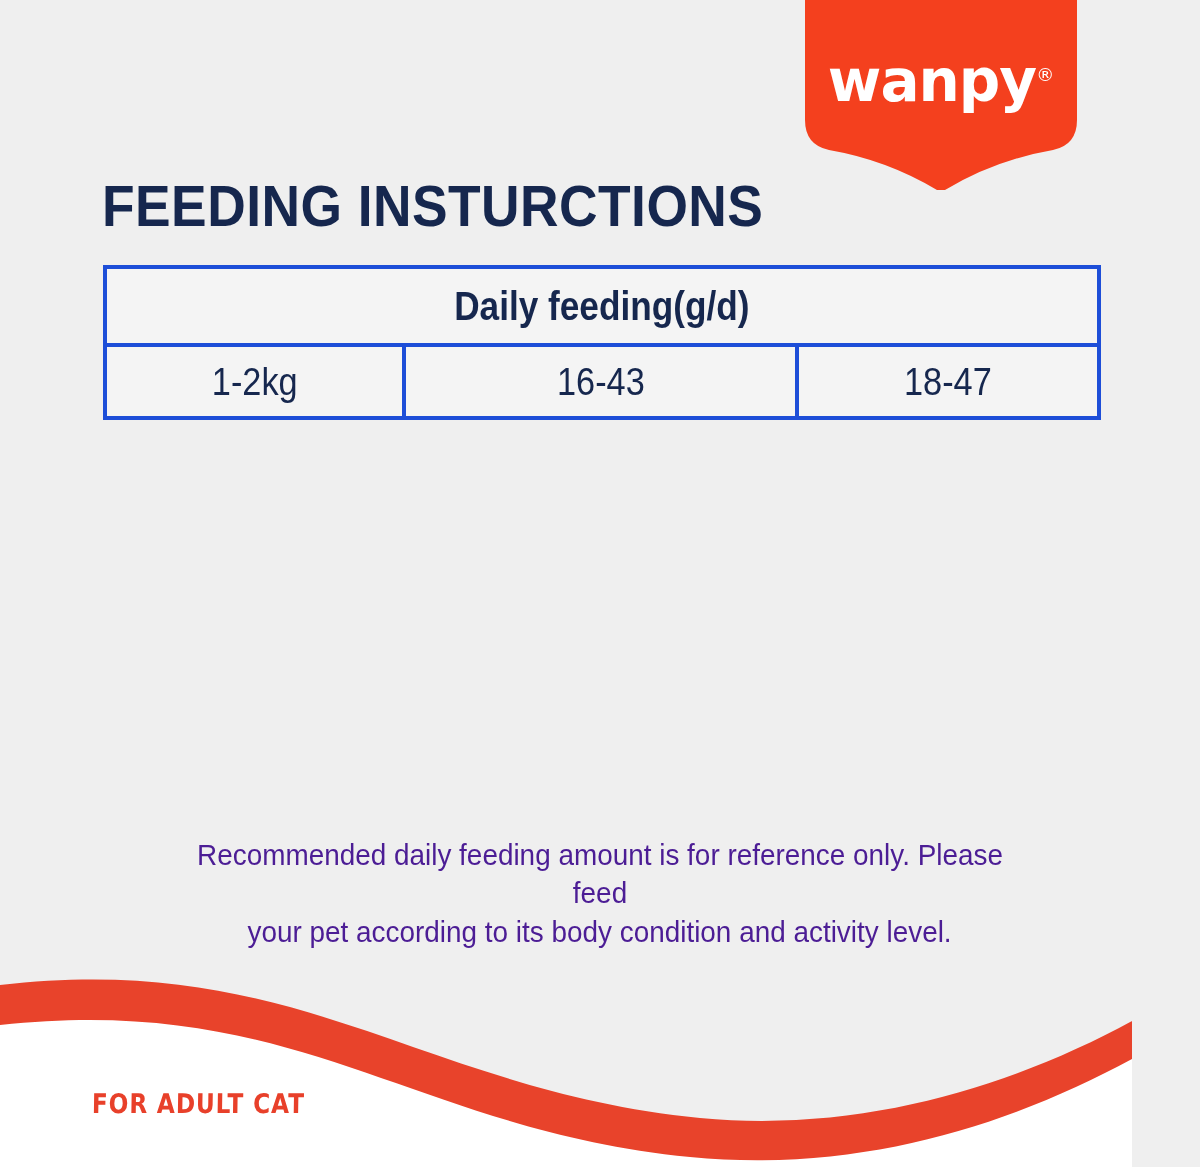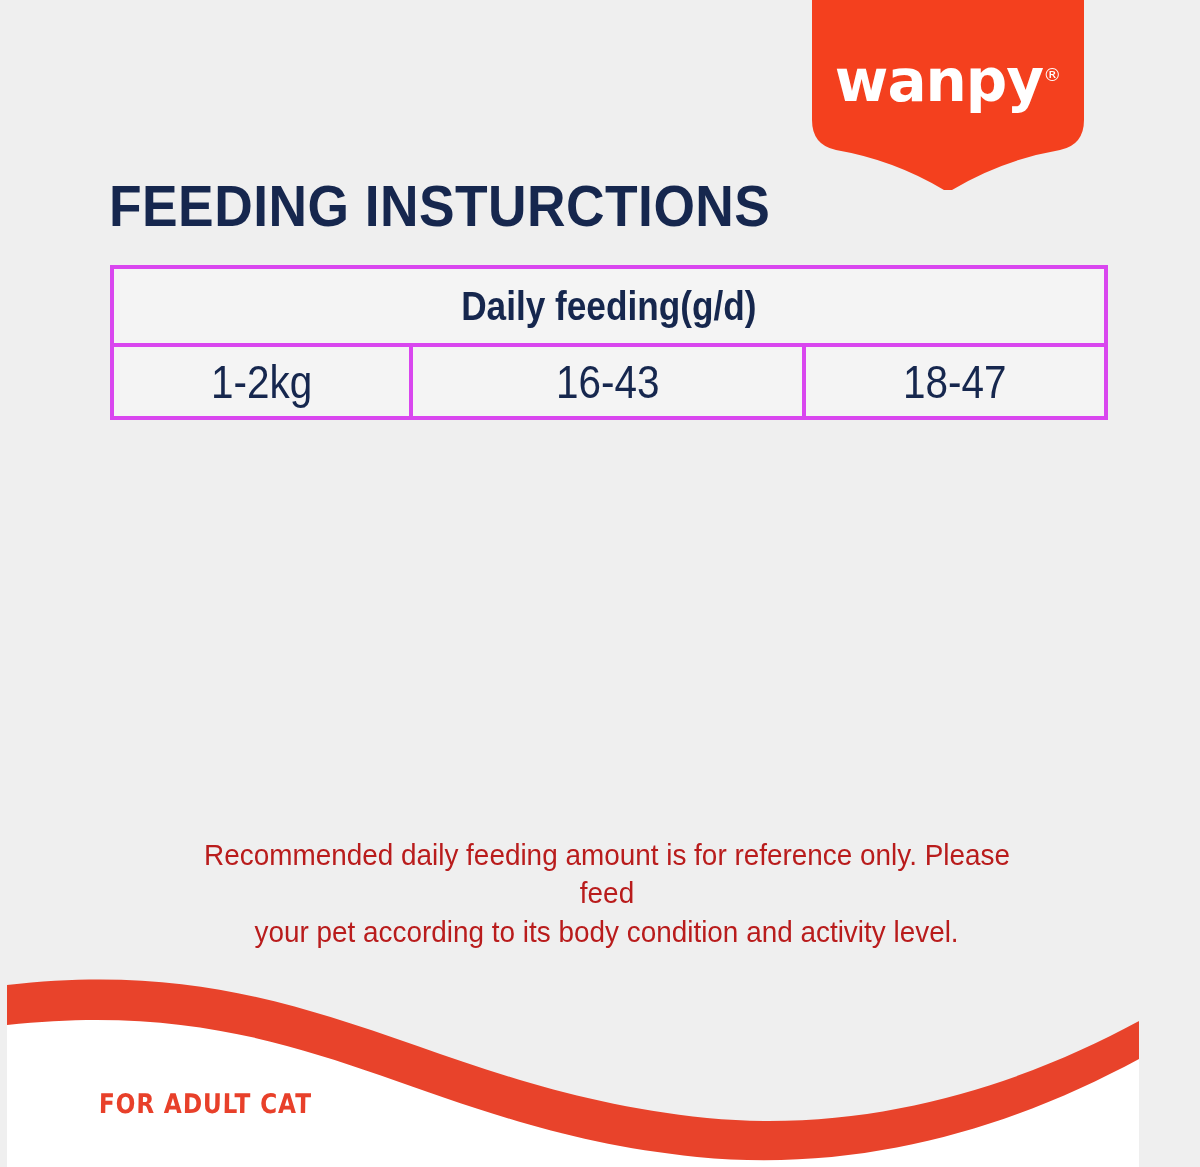--- a/index.html
+++ b/index.html
@@ -17,7 +17,6 @@
     width:1132px; height:1167px;
     background:#efefef;
     overflow:hidden;
-    margin-left:7px;
   }
 
   

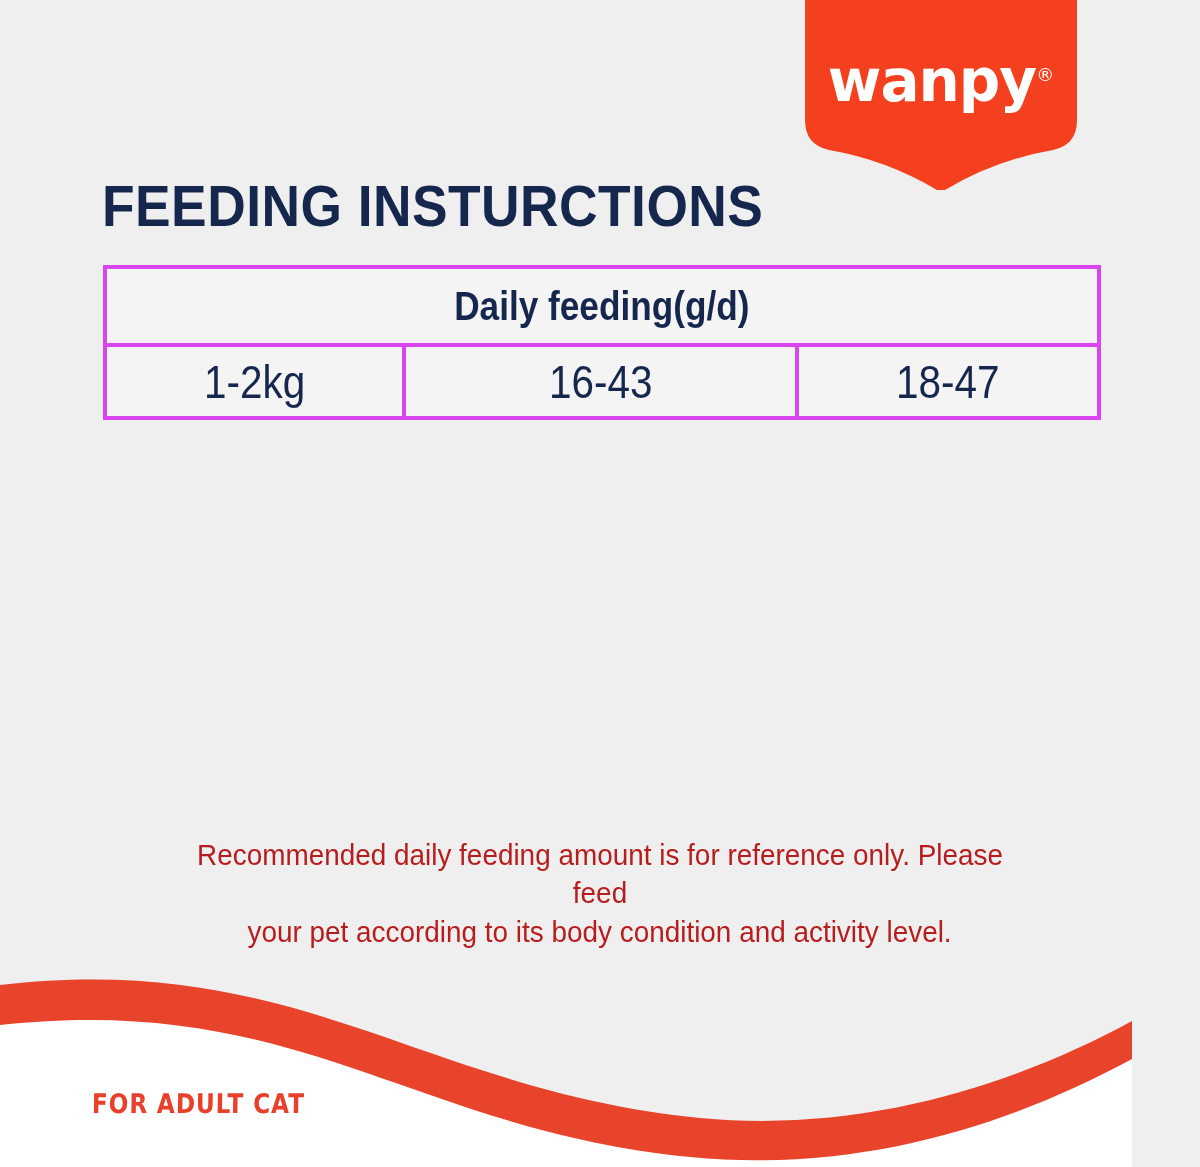--- a/index.html
+++ b/index.html
@@ -69,7 +69,7 @@
     table-layout:fixed;
   }
   #feeding-table td {
-    border:4px solid #d946ef;
+    border:4px solid #1d4ed8;
     background:#f4f4f4;
     text-align:center;
     color:#16274e;

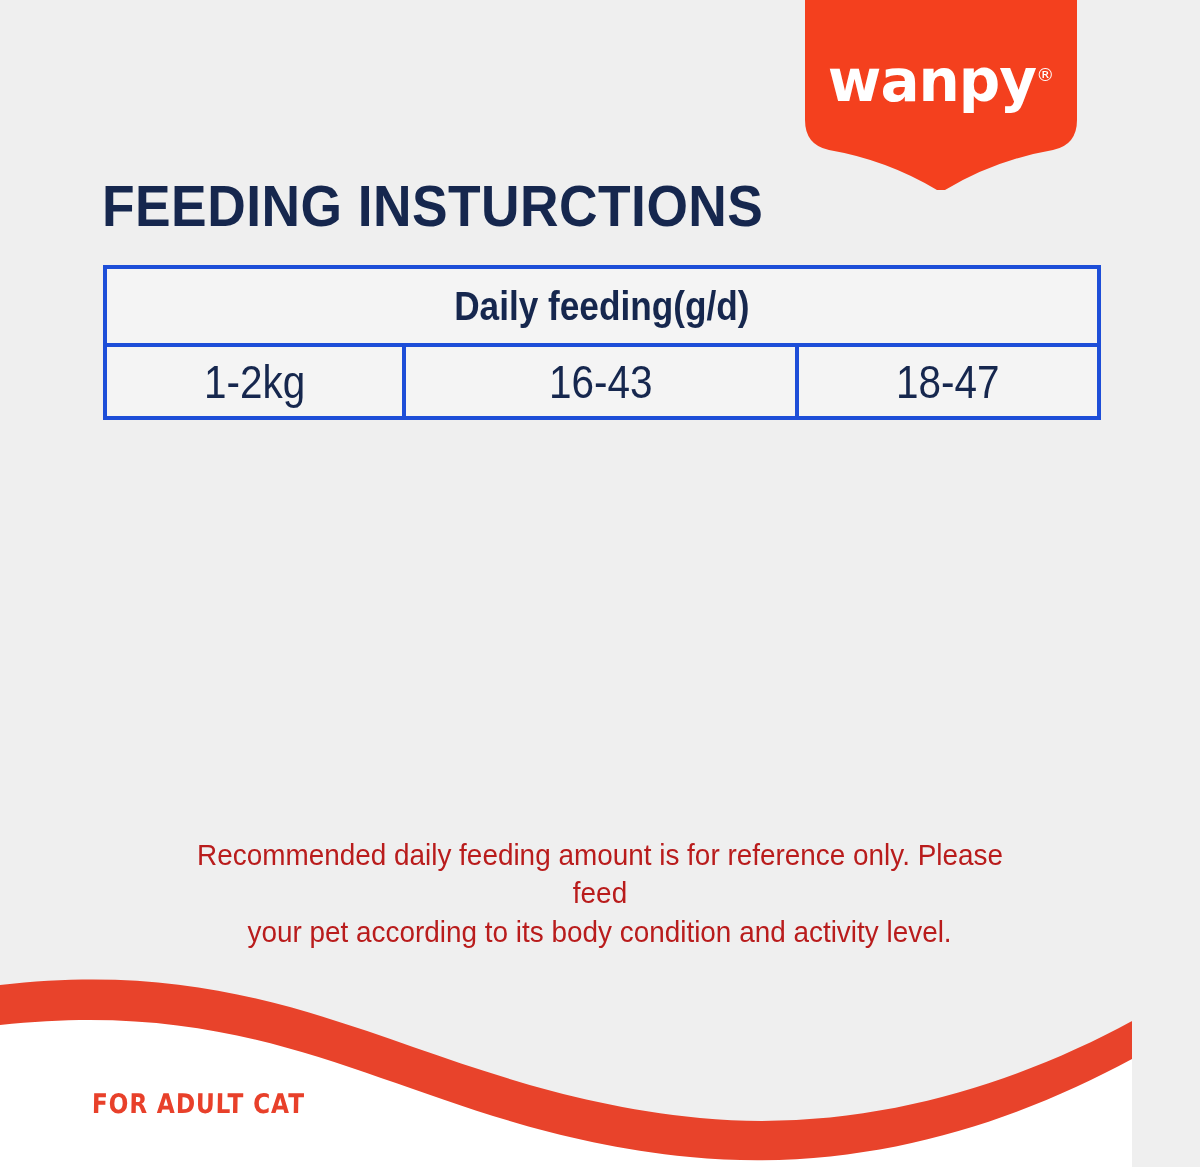--- a/index.html
+++ b/index.html
@@ -88,7 +88,7 @@
     height:80px;
   }
   td.cell-body {
-    font-size:46px;
+    font-size:39px;
     font-weight:normal;
     height:73px;
   }

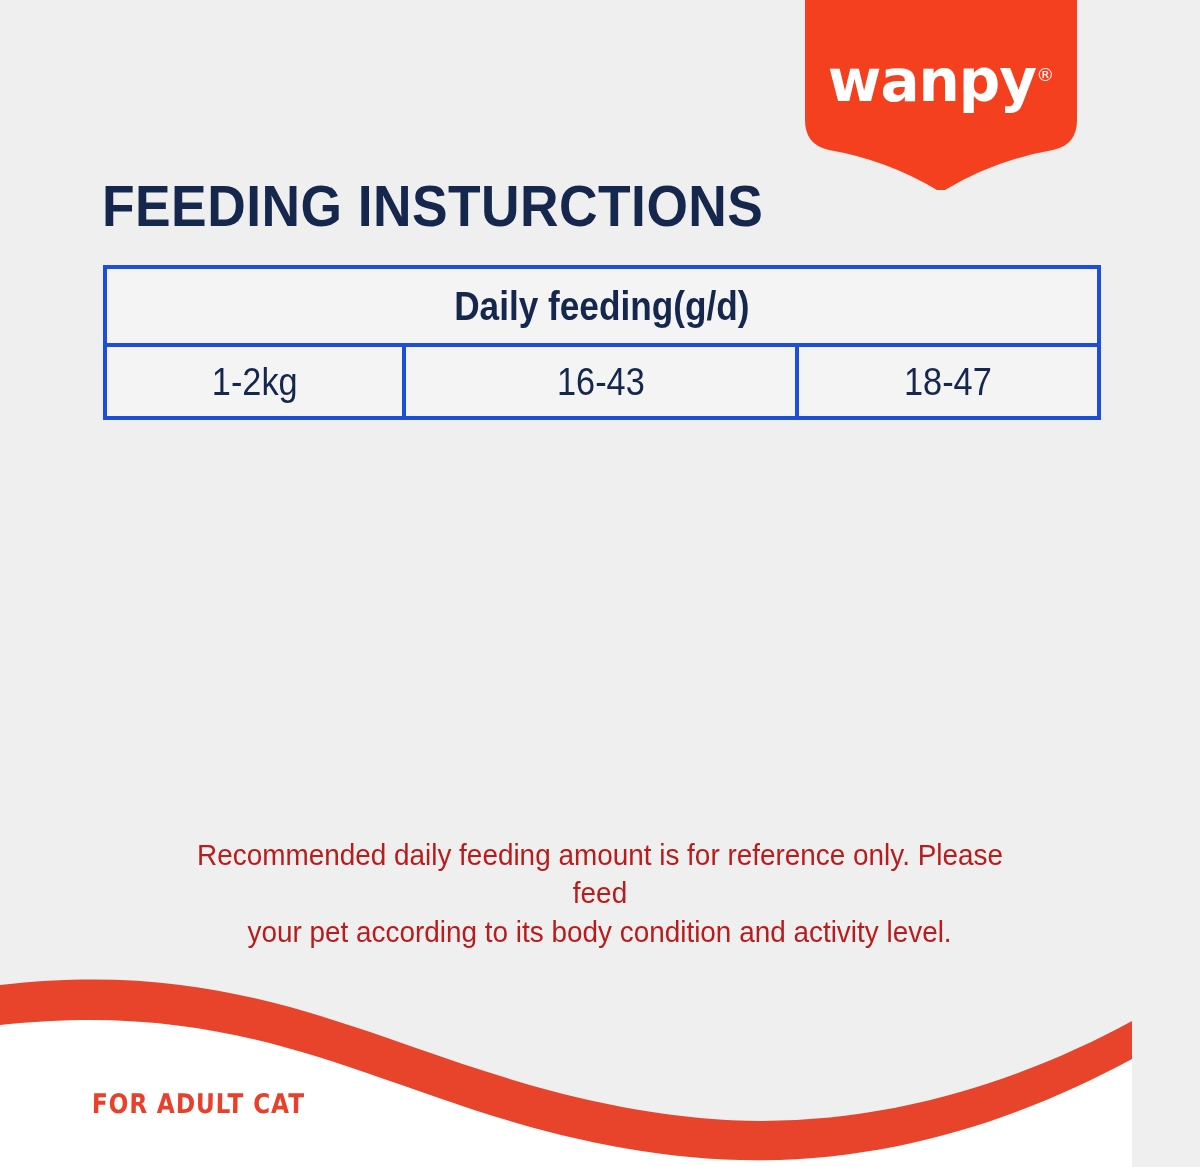--- a/index.html
+++ b/index.html
@@ -100,7 +100,7 @@
     top:836px; left:140px;
     width:920px;
     text-align:center;
-    color:#b91c1c;
+    color:#4c1d95;
     font-family:"Liberation Sans Narrow","Liberation Sans",sans-serif;
     font-size:30px;
     line-height:1.28;

